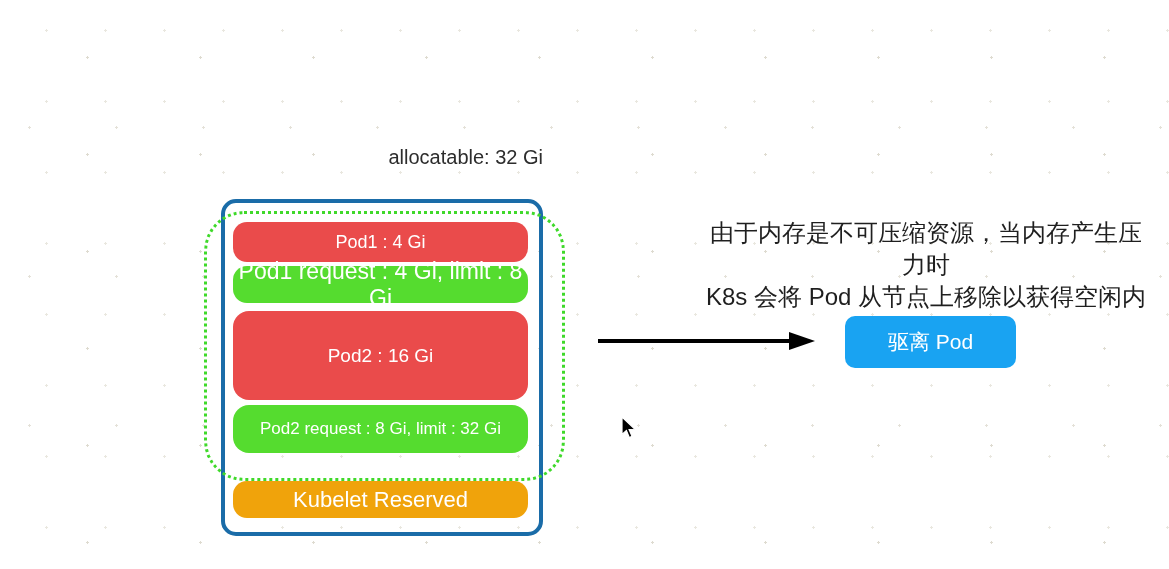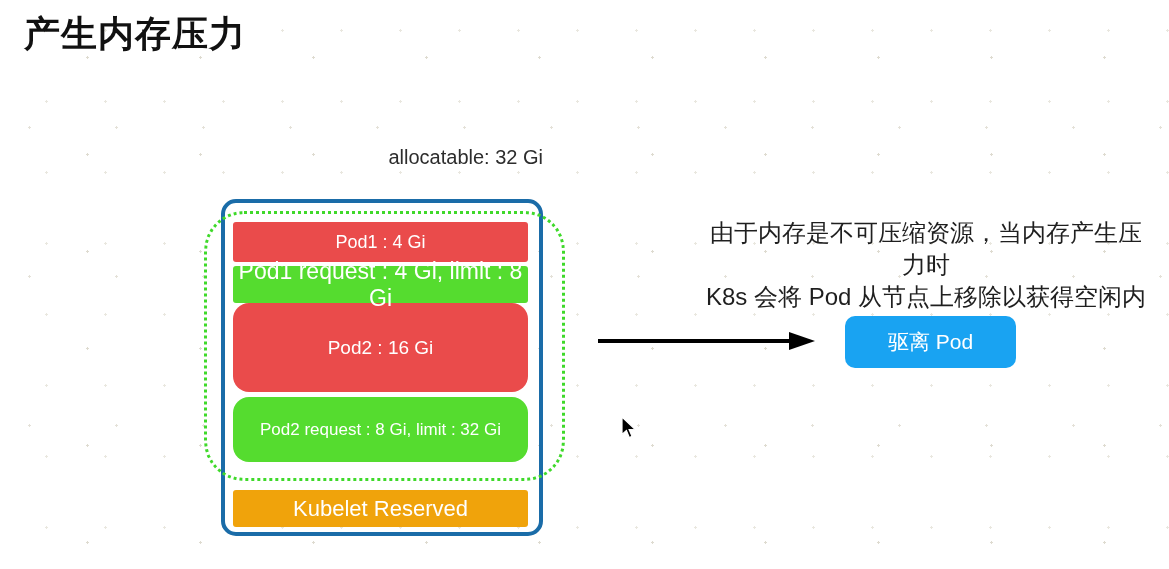--- a/index.html
+++ b/index.html
@@ -129,7 +129,6 @@
 
 <div class="page">
 
-  <h1 class="page-title">产生内存压力</h1>
 
   <div class="alloc-label">allocatable: 32 Gi</div>
 

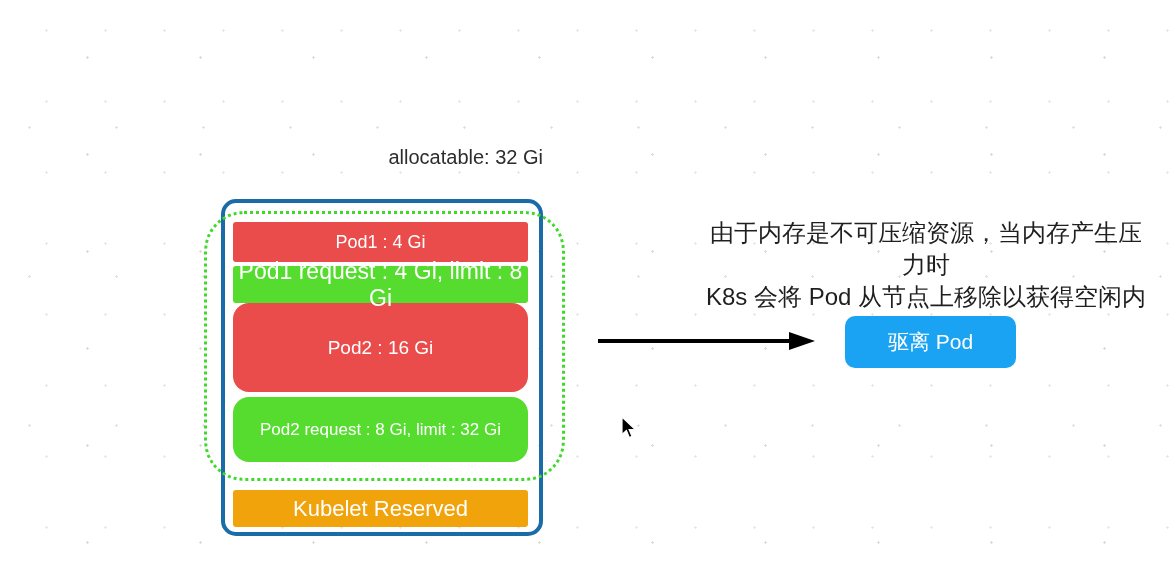--- a/index.html
+++ b/index.html
@@ -73,7 +73,7 @@
     justify-content: center;
     width: 100%;
     color: #ffffff;
-    border-radius: 3px;
+    border-radius: 14px;
     box-sizing: border-box;
     text-align: center;
   }

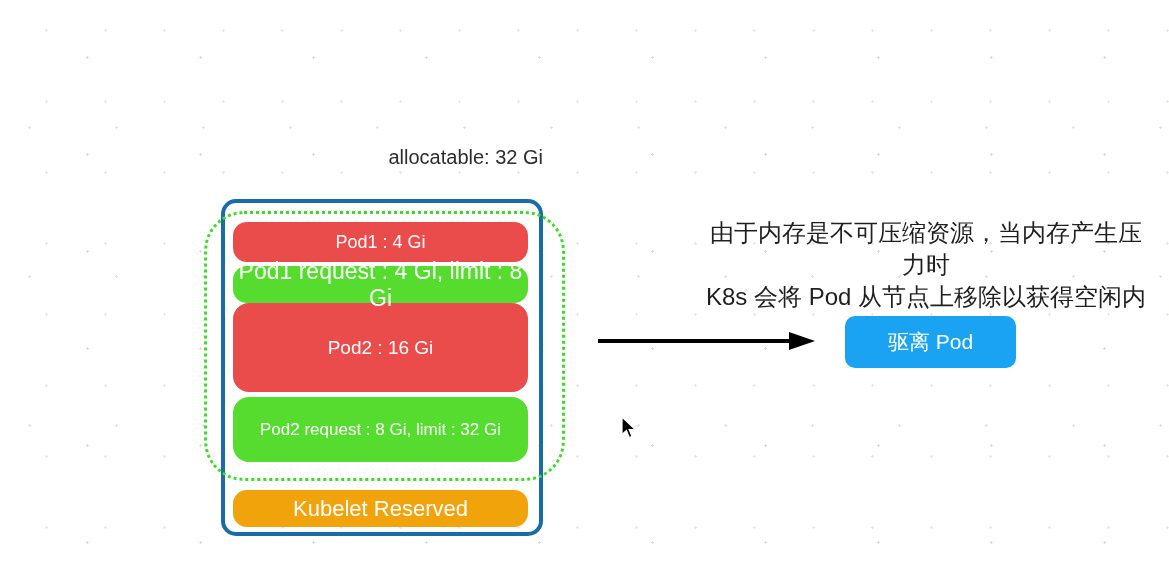--- a/index.html
+++ b/index.html
@@ -82,7 +82,7 @@
   .block.reserved { background: #f0a30b; margin-top: 28px; }
   .b1 { height: 40px; font-size: 18px; }
   .b2 { height: 37px; margin-top: 4px; font-size: 23px; }
-  .b3 { height: 89px; font-size: 19px; border-radius: 16px; }
+  .b3 { height: 89px; margin-top: 8px; font-size: 19px; border-radius: 16px; }
   .b4 { height: 65px; margin-top: 5px; font-size: 17px; border-radius: 16px; }
   .b5 { height: 37px; margin-top: 16px; font-size: 22px; }
   .arrow {

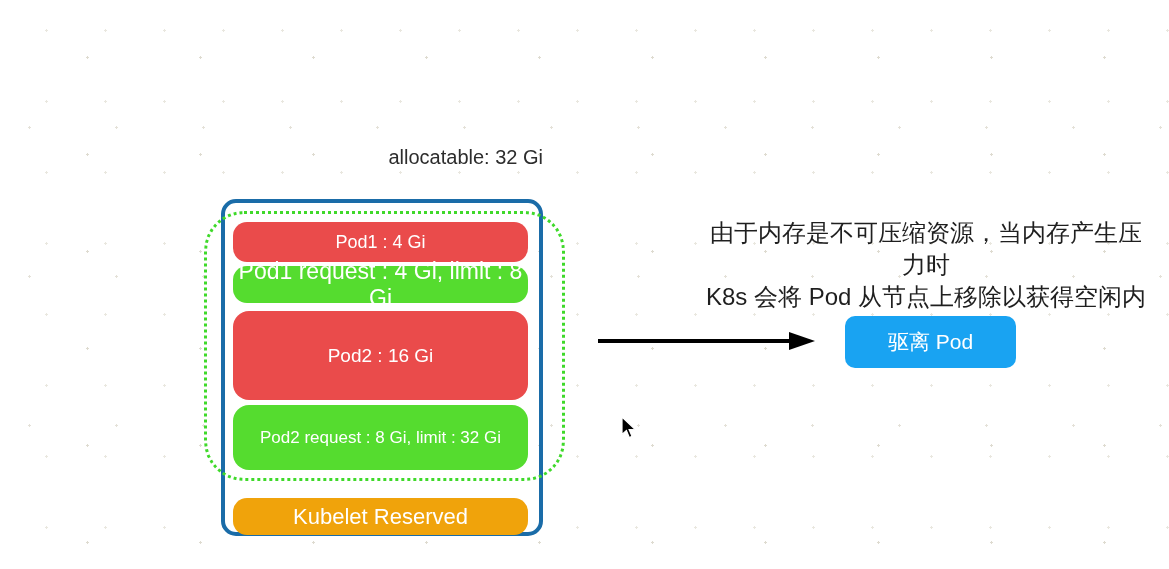--- a/index.html
+++ b/index.html
@@ -83,7 +83,7 @@
   .b1 { height: 40px; font-size: 18px; }
   .b2 { height: 37px; margin-top: 4px; font-size: 23px; }
   .b3 { height: 89px; margin-top: 8px; font-size: 19px; border-radius: 16px; }
-  .b4 { height: 65px; margin-top: 5px; font-size: 17px; border-radius: 16px; }
+  .b4 { height: 48px; margin-top: 5px; font-size: 17px; border-radius: 16px; }
   .b5 { height: 37px; margin-top: 16px; font-size: 22px; }
   .arrow {
     position: absolute;

